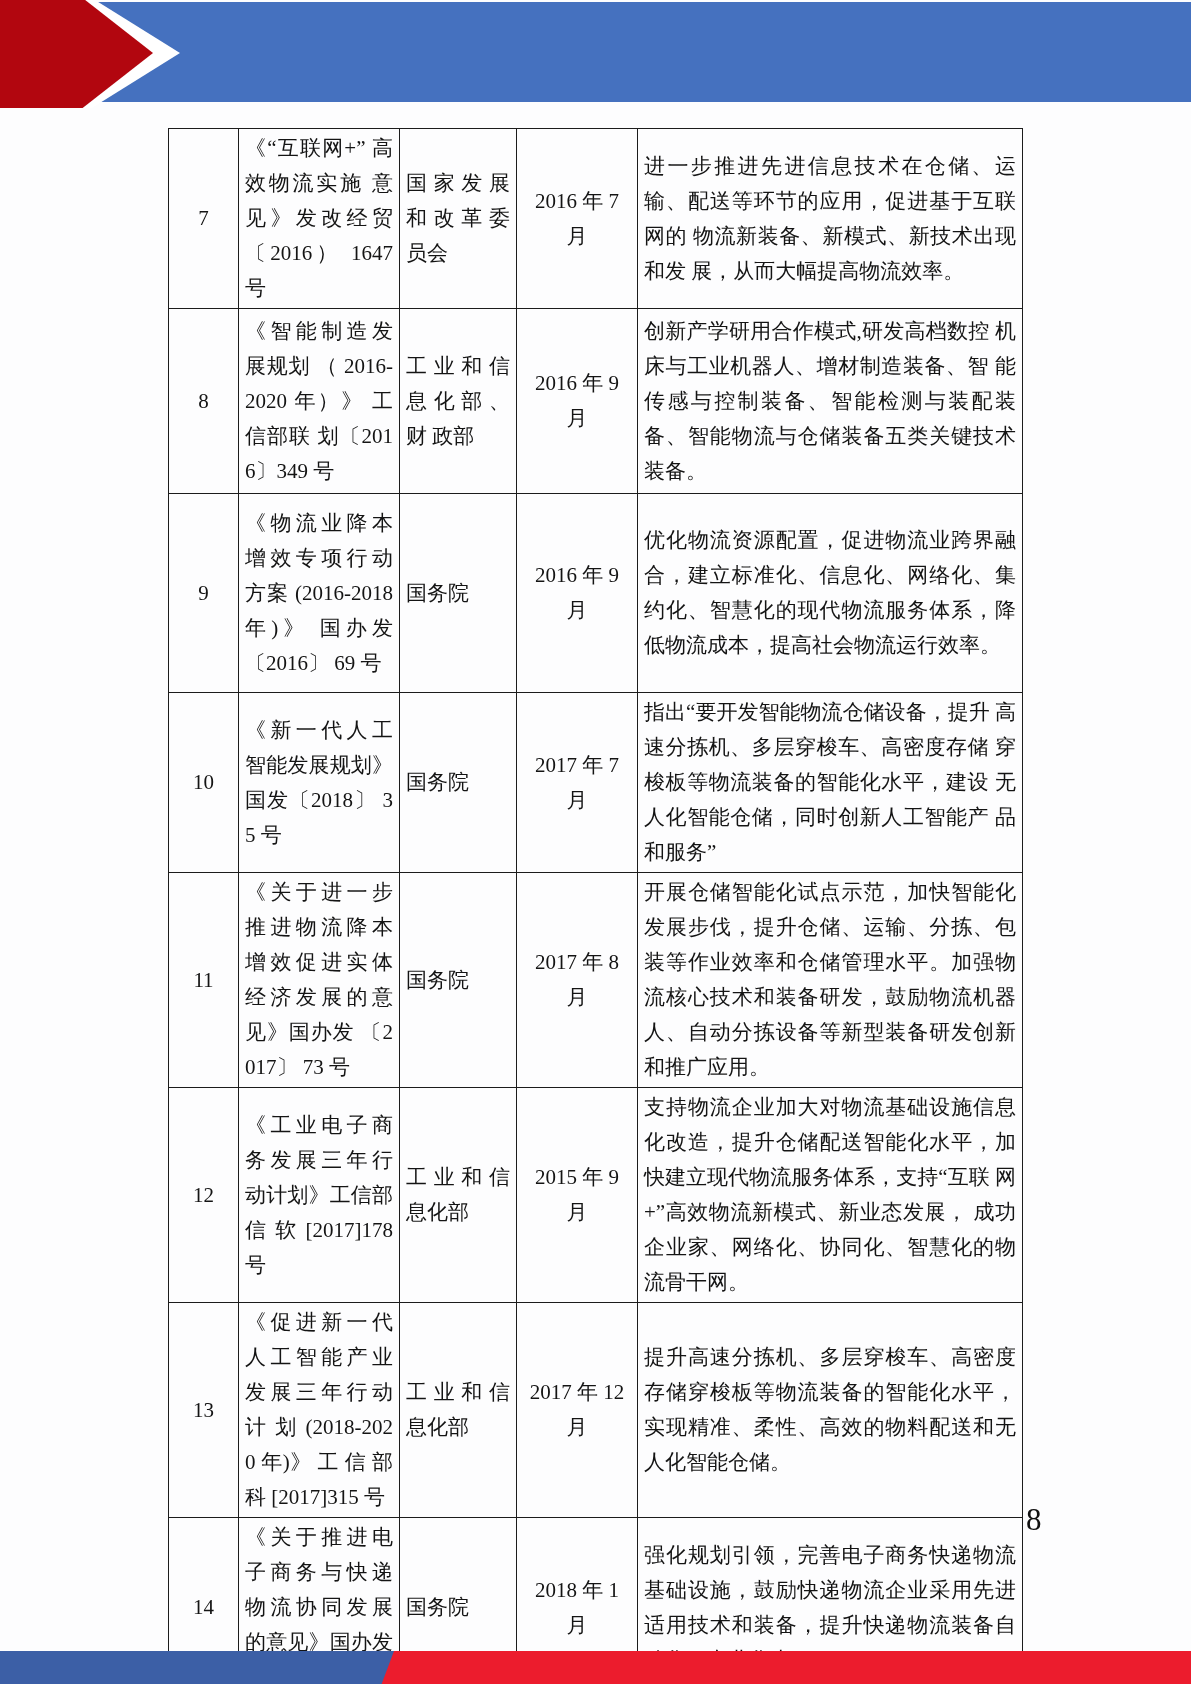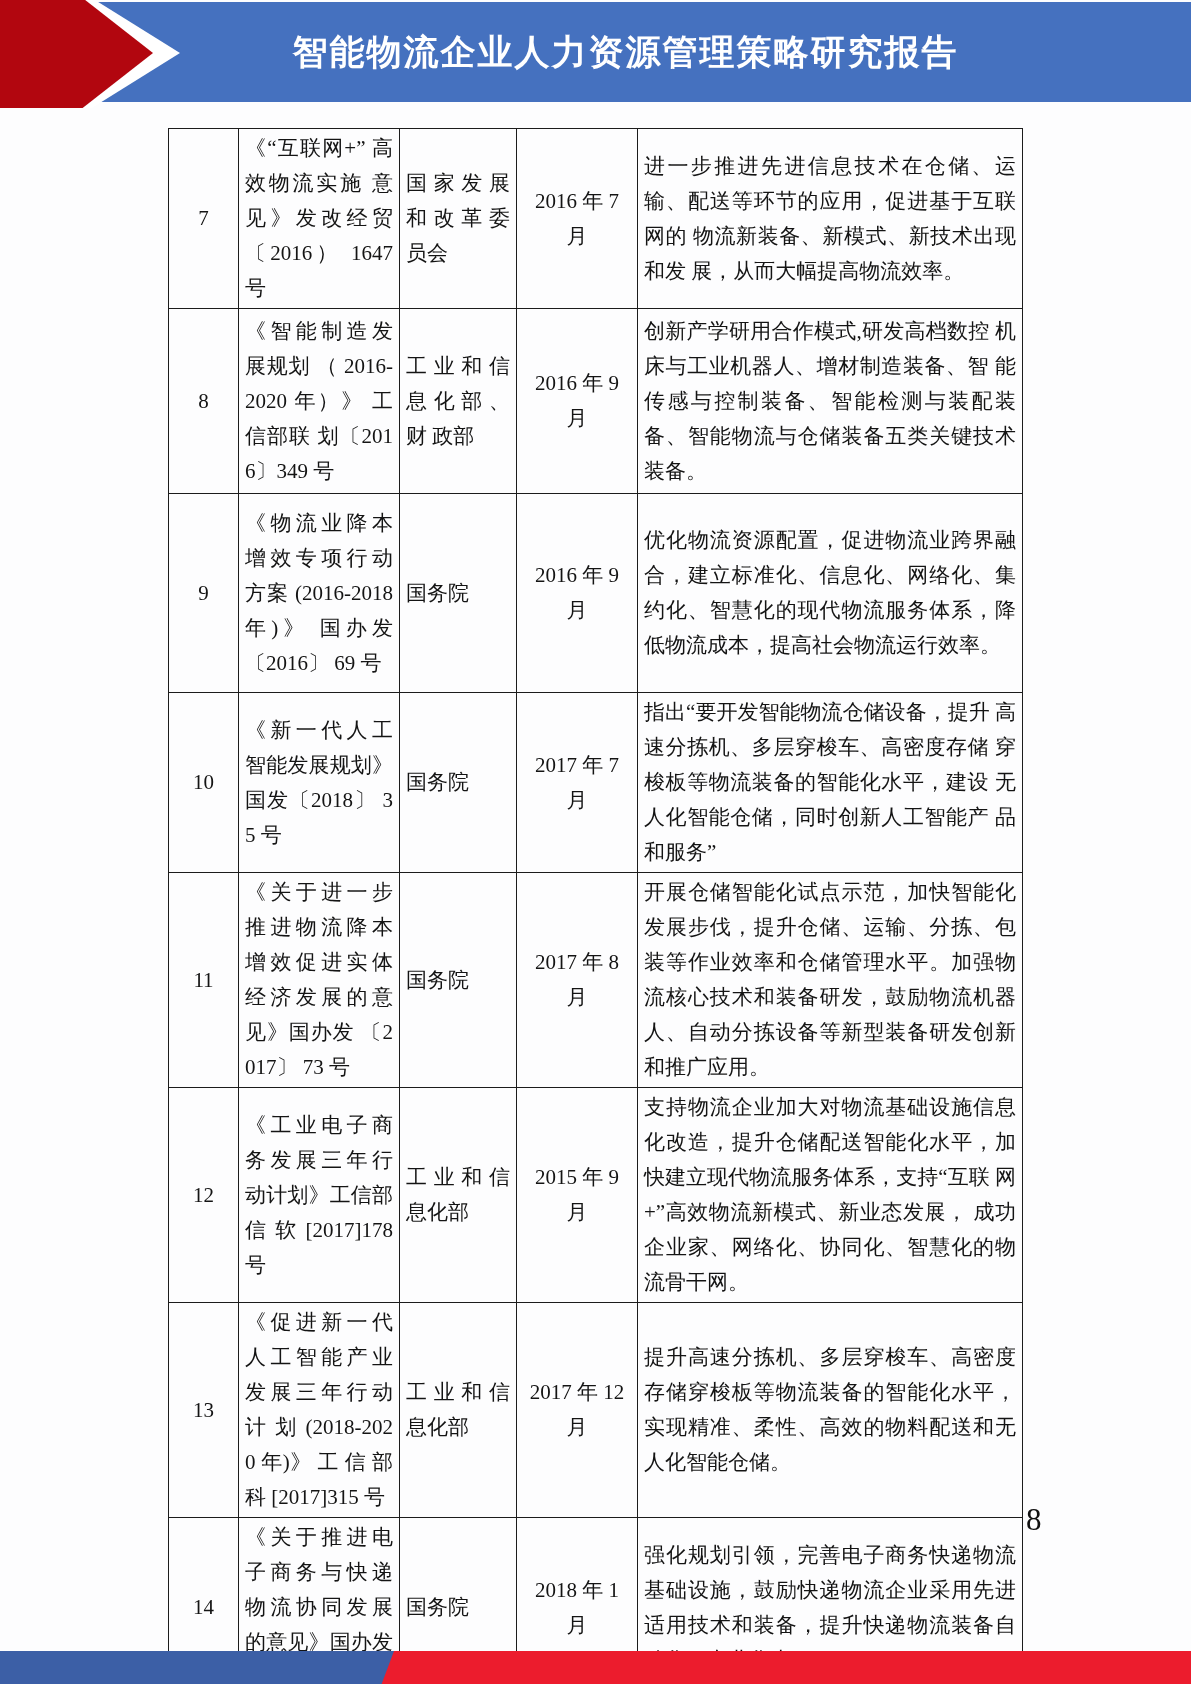--- a/index.html
+++ b/index.html
@@ -60,7 +60,6 @@
   <div class="hdr">
     <div class="chev-w"></div>
     <div class="chev-r"></div>
-    <div class="hdr-title">智能物流企业人力资源管理策略研究报告</div>
   </div>
 
   <table class="policy">

